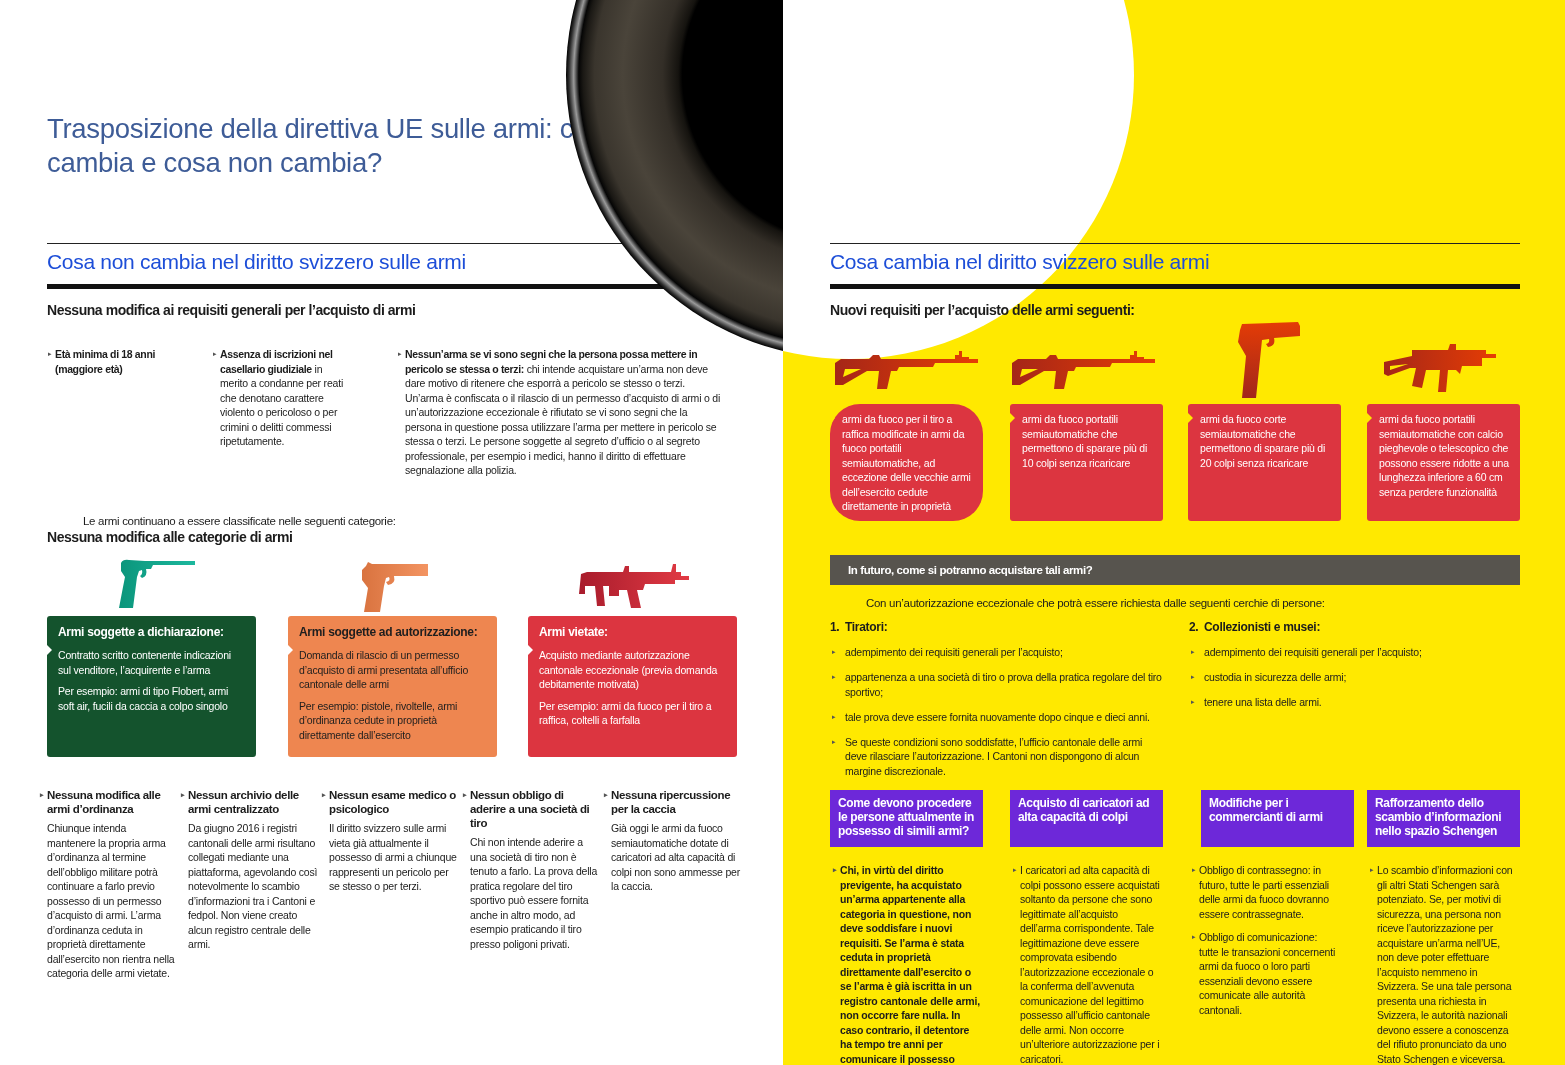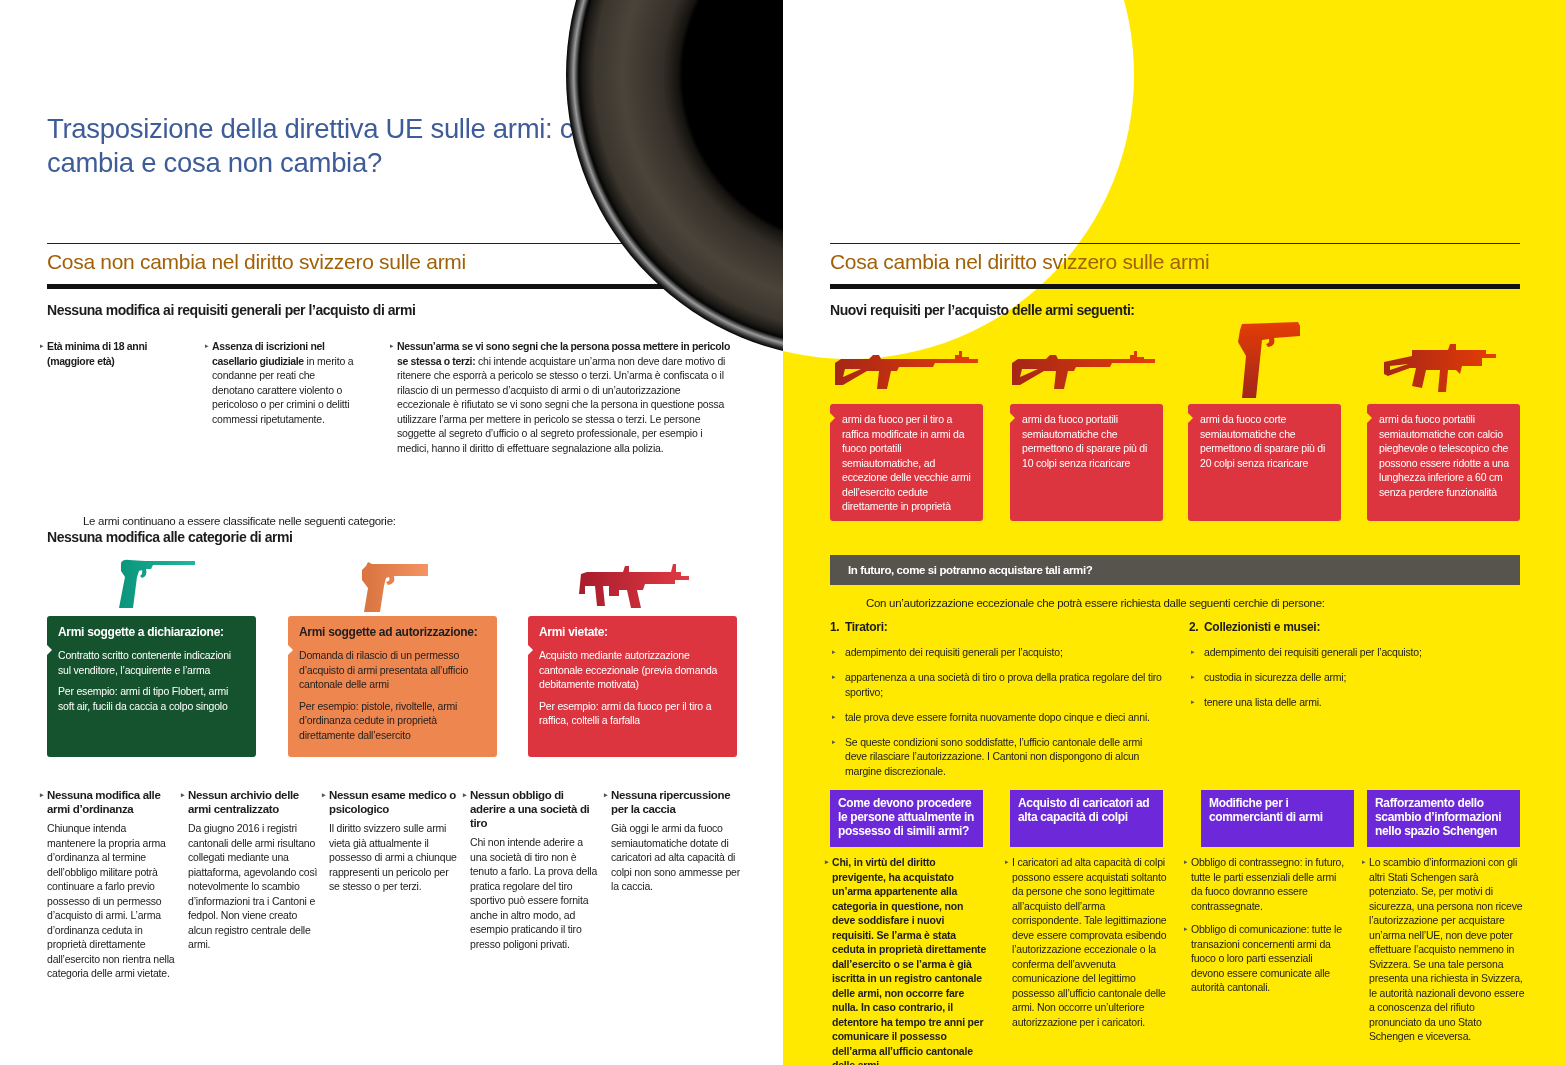--- a/index.html
+++ b/index.html
@@ -15,7 +15,7 @@
 .title{left:47px;top:112px;width:590px;font-size:27.5px;line-height:34px;color:#3e5c97;letter-spacing:-0.3px;margin:0;font-weight:normal;}
 .rule-thin{height:1px;background:#222;}
 .rule-thick{height:5px;background:#111;}
-.sec-heading{font-size:21px;letter-spacing:-0.3px;color:#a16207;white-space:nowrap;margin:0;font-weight:normal;}
+.sec-heading{font-size:21px;letter-spacing:-0.3px;color:#1d4ed8;white-space:nowrap;margin:0;font-weight:normal;}
 .subhead{font-weight:bold;font-size:14px;letter-spacing:-0.45px;white-space:nowrap;}
 .intro{font-size:11.5px;letter-spacing:-0.3px;white-space:nowrap;padding-left:36px;}
 .body{font-size:10.5px;line-height:14.5px;letter-spacing:-0.2px;}

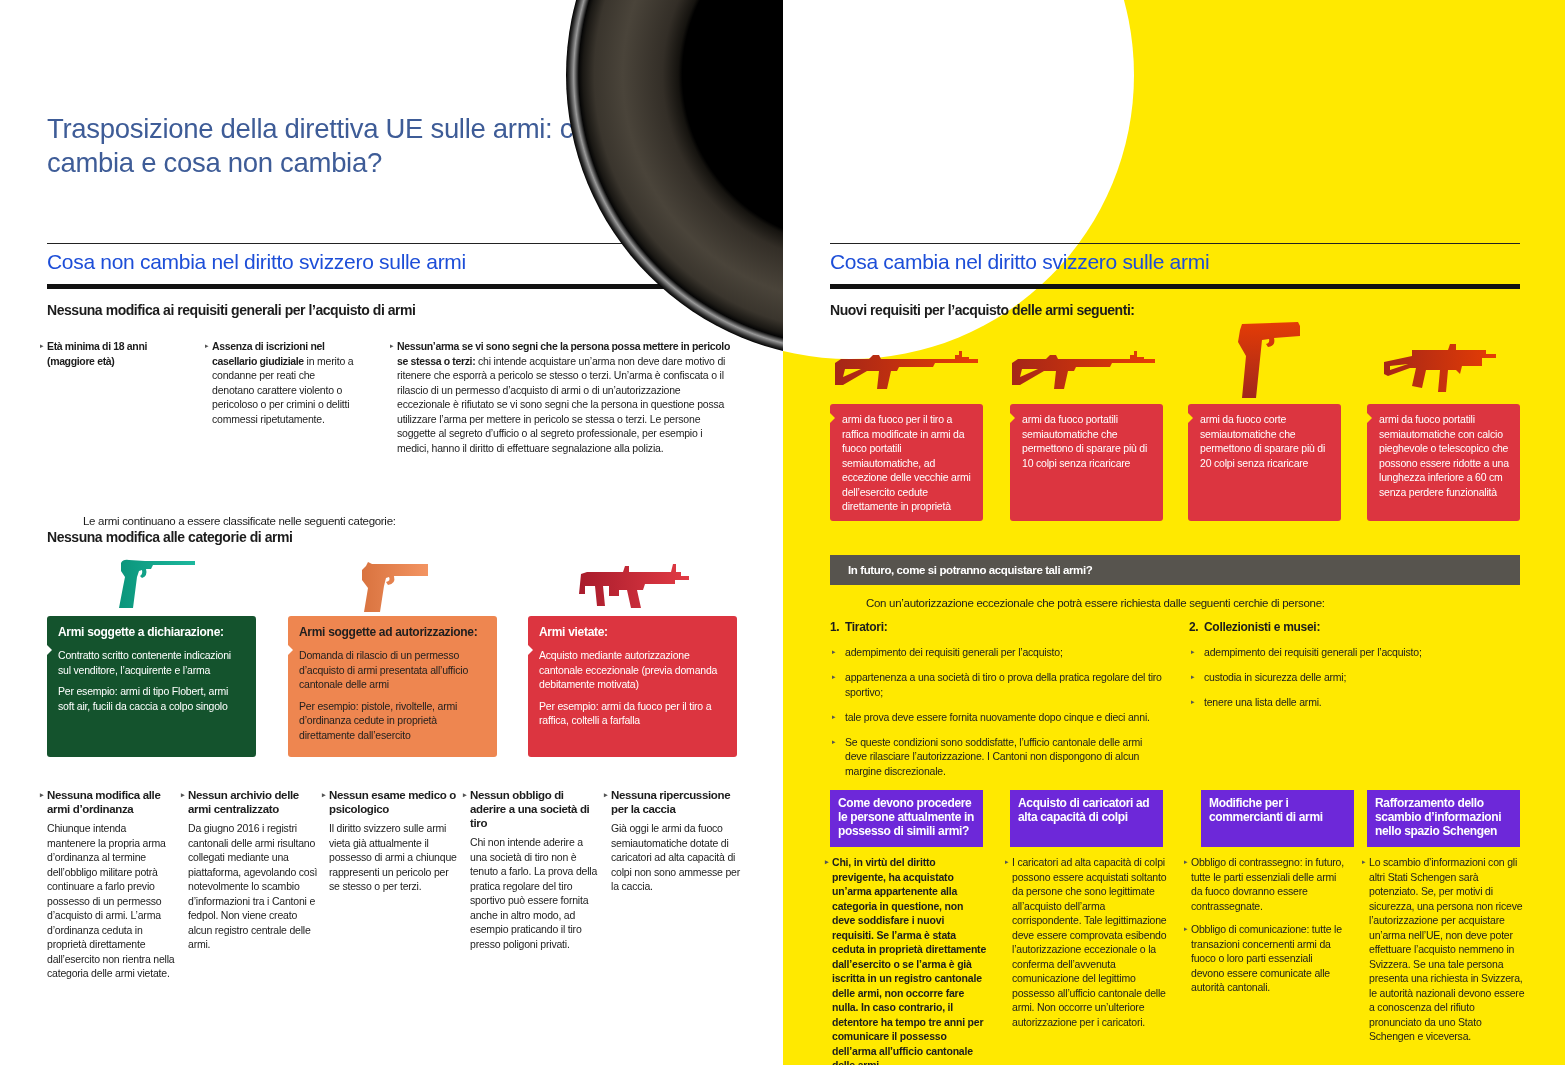--- a/index.html
+++ b/index.html
@@ -19,7 +19,7 @@
 .subhead{font-weight:bold;font-size:14px;letter-spacing:-0.45px;white-space:nowrap;}
 .intro{font-size:11.5px;letter-spacing:-0.3px;white-space:nowrap;padding-left:36px;}
 .body{font-size:10.5px;line-height:14.5px;letter-spacing:-0.2px;}
-.item{position:relative;margin:0;}
+.item{position:relative;margin:8px;}
 .bullet{position:absolute;left:-7px;top:0;font-size:7px;line-height:14.5px;color:#555;}
 b{font-weight:bold;letter-spacing:-0.35px;}
 

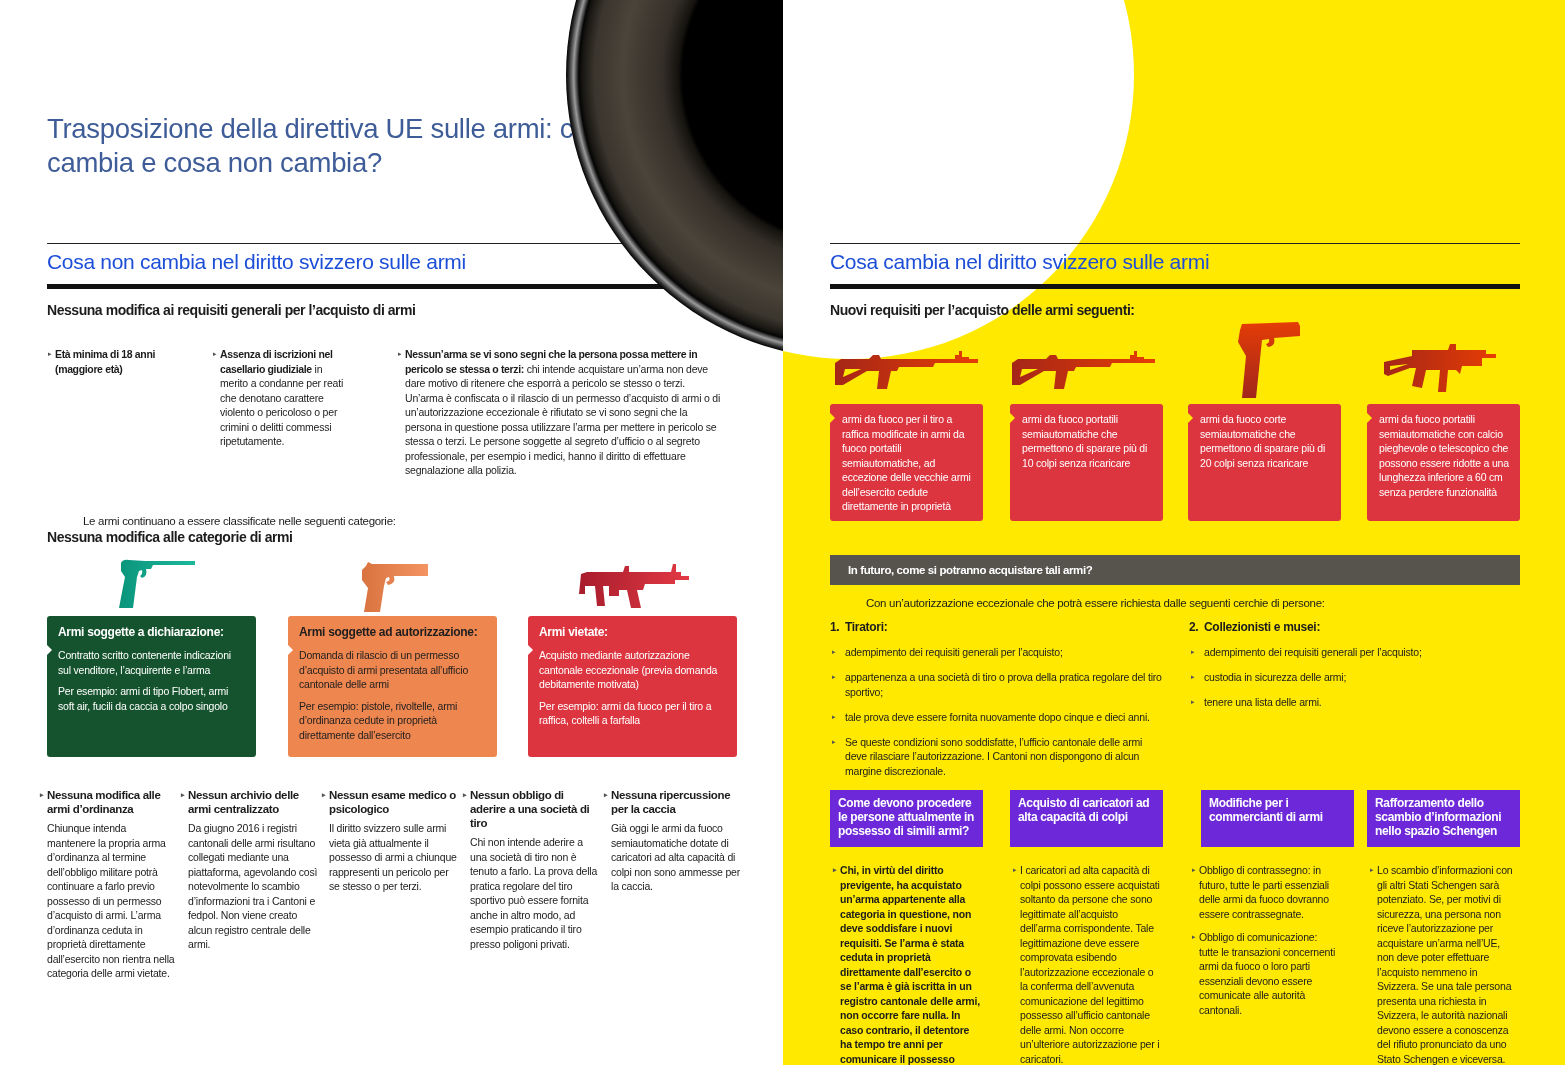--- a/index.html
+++ b/index.html
@@ -197,7 +197,7 @@
       </svg>
   </div>
 
-  <div class="weapon-box" style="left:47px;">
+  <div class="weapon-box" style="left:47px;border-radius:30px;">
     <span class="notch yellow" style="top:9px;"></span>
     <span>armi da fuoco per il tiro a raffica modificate in armi da fuoco portatili semiautomatiche, ad eccezione delle vecchie armi dell’esercito cedute direttamente in proprietà</span>
   </div>

